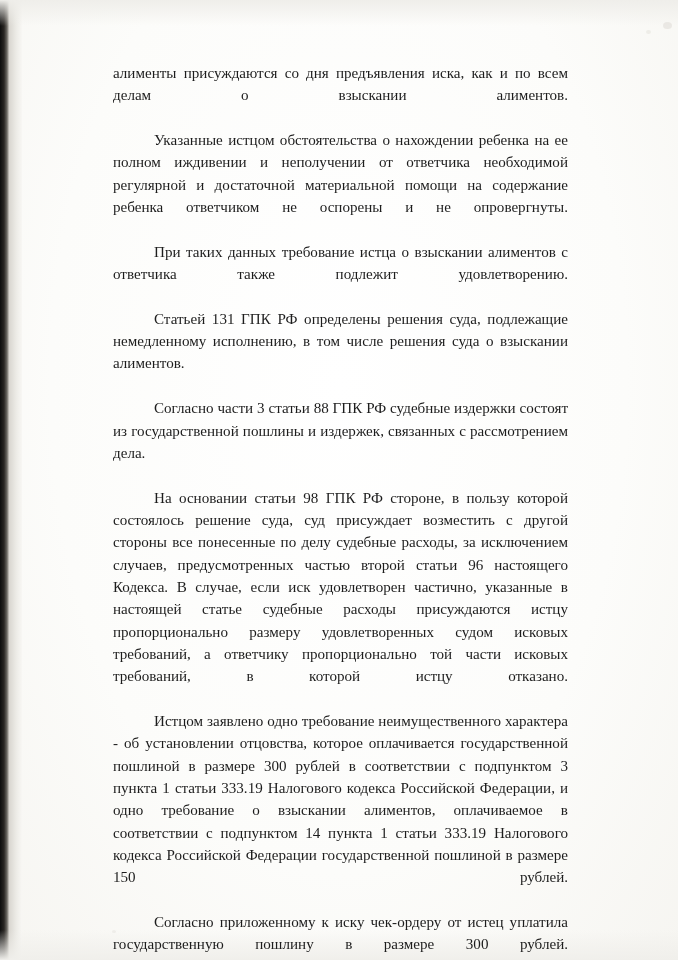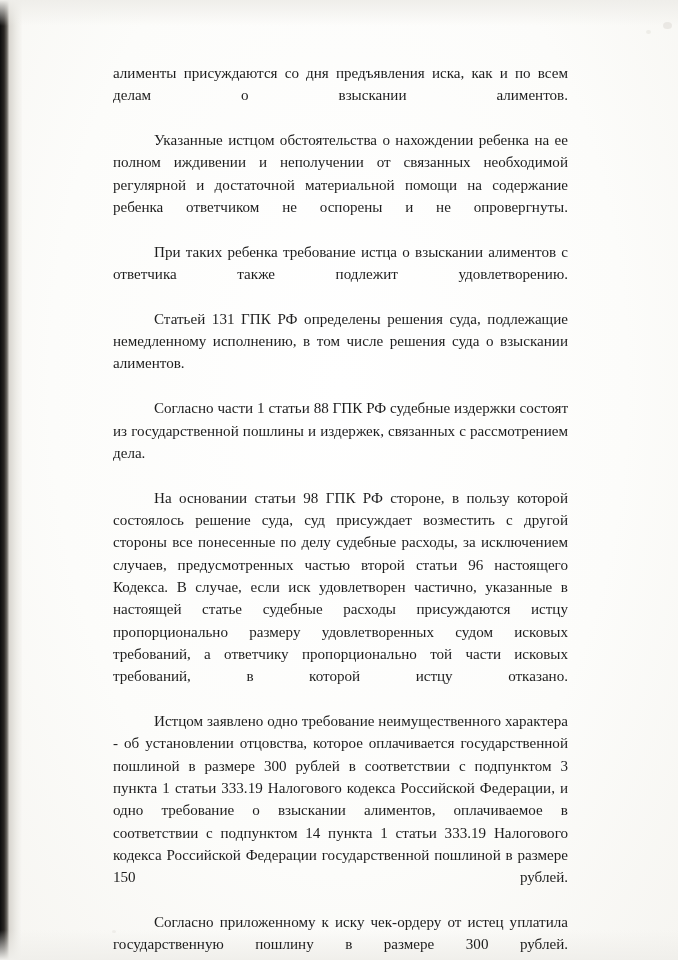--- a/index.html
+++ b/index.html
@@ -104,7 +104,7 @@
 
   <div id="text-body">
     <p class="no-indent">алименты присуждаются со дня предъявления иска, как и по всем делам о взыскании алиментов.</p>
-    <p>Указанные истцом обстоятельства о нахождении ребенка на ее полном иждивении и неполучении от связанных необходимой регулярной и достаточной материальной помощи на содержание ребенка ответчиком не оспорены и не опровергнуты.</p>
+    <p>Указанные истцом обстоятельства о нахождении ребенка на ее полном иждивении и неполучении от ответчика необходимой регулярной и достаточной материальной помощи на содержание ребенка ответчиком не оспорены и не опровергнуты.</p>
     <p>При таких ребенка требование истца о взыскании алиментов с ответчика также подлежит удовлетворению.</p>
     <p>Статьей 131 ГПК РФ определены решения суда, подлежащие немедленному исполнению, в том числе решения суда о взыскании алиментов.</p>
     <p>Согласно части 1 статьи 88 ГПК РФ судебные издержки состоят из государственной пошлины и издержек, связанных с рассмотрением дела.</p>

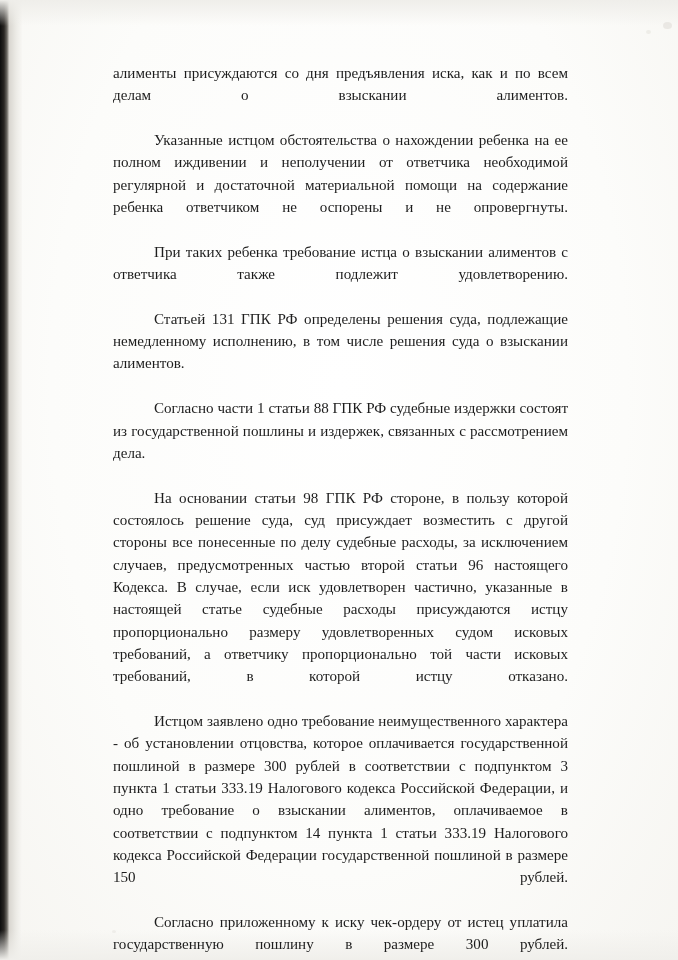--- a/index.html
+++ b/index.html
@@ -105,7 +105,7 @@
   <div id="text-body">
     <p class="no-indent">алименты присуждаются со дня предъявления иска, как и по всем делам о взыскании алиментов.</p>
     <p>Указанные истцом обстоятельства о нахождении ребенка на ее полном иждивении и неполучении от ответчика необходимой регулярной и достаточной материальной помощи на содержание ребенка ответчиком не оспорены и не опровергнуты.</p>
-    <p>При таких ребенка требование истца о взыскании алиментов с ответчика также подлежит удовлетворению.</p>
+    <p>При таких данных требование истца о взыскании алиментов с ответчика также подлежит удовлетворению.</p>
     <p>Статьей 131 ГПК РФ определены решения суда, подлежащие немедленному исполнению, в том числе решения суда о взыскании алиментов.</p>
     <p>Согласно части 1 статьи 88 ГПК РФ судебные издержки состоят из государственной пошлины и издержек, связанных с рассмотрением дела.</p>
     <p>На основании статьи 98 ГПК РФ стороне, в пользу которой состоялось решение суда, суд присуждает возместить с другой стороны все понесенные по делу судебные расходы, за исключением случаев, предусмотренных частью второй статьи 96 настоящего Кодекса. В случае, если иск удовлетворен частично, указанные в настоящей статье судебные расходы присуждаются истцу пропорционально размеру удовлетворенных судом исковых требований, а ответчику пропорционально той части исковых требований, в которой истцу отказано.</p>

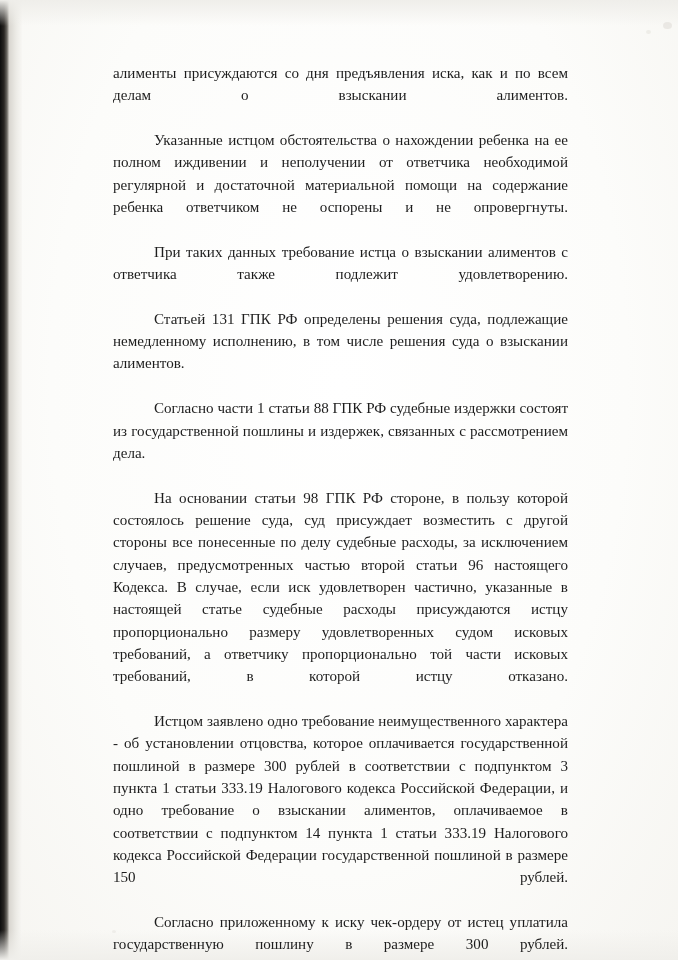--- a/index.html
+++ b/index.html
@@ -107,7 +107,7 @@
     <p>Указанные истцом обстоятельства о нахождении ребенка на ее полном иждивении и неполучении от ответчика необходимой регулярной и достаточной материальной помощи на содержание ребенка ответчиком не оспорены и не опровергнуты.</p>
     <p>При таких данных требование истца о взыскании алиментов с ответчика также подлежит удовлетворению.</p>
     <p>Статьей 131 ГПК РФ определены решения суда, подлежащие немедленному исполнению, в том числе решения суда о взыскании алиментов.</p>
-    <p>Согласно части 1 статьи 88 ГПК РФ судебные издержки состоят из государственной пошлины и издержек, связанных с рассмотрением дела.</p>
+    <p>Согласно части 3 статьи 88 ГПК РФ судебные издержки состоят из государственной пошлины и издержек, связанных с рассмотрением дела.</p>
     <p>На основании статьи 98 ГПК РФ стороне, в пользу которой состоялось решение суда, суд присуждает возместить с другой стороны все понесенные по делу судебные расходы, за исключением случаев, предусмотренных частью второй статьи 96 настоящего Кодекса. В случае, если иск удовлетворен частично, указанные в настоящей статье судебные расходы присуждаются истцу пропорционально размеру удовлетворенных судом исковых требований, а ответчику пропорционально той части исковых требований, в которой истцу отказано.</p>
     <p>Истцом заявлено одно требование неимущественного характера - об установлении отцовства, которое оплачивается государственной пошлиной в размере 300 рублей в соответствии с подпунктом 3 пункта 1 статьи 333.19 Налогового кодекса Российской Федерации, и одно требование о взыскании алиментов, оплачиваемое в соответствии с подпунктом 14 пункта 1 статьи 333.19 Налогового кодекса Российской Федерации государственной пошлиной в размере 150 рублей.</p>
     <p>Согласно приложенному к иску чек-ордеру от истец уплатила государственную пошлину в размере 300 рублей.</p>

